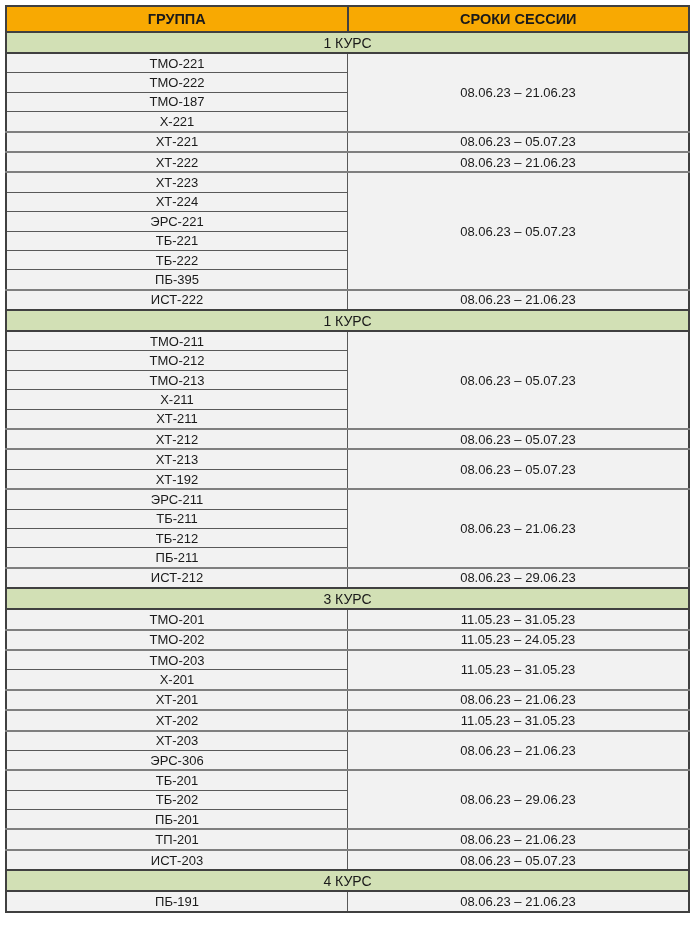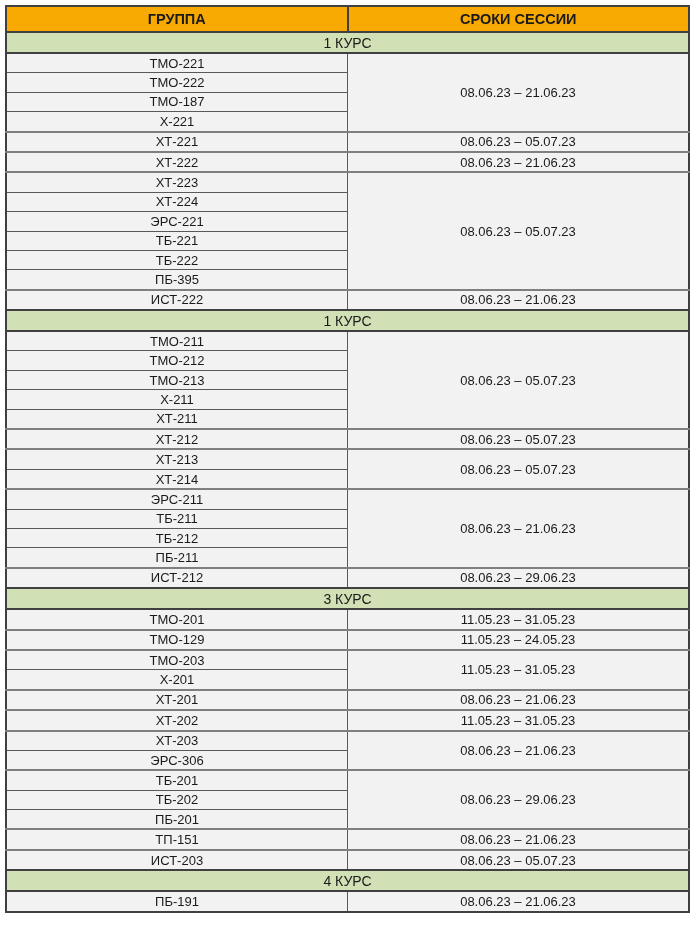--- a/index.html
+++ b/index.html
@@ -148,7 +148,7 @@
           <td class="dates-cell" rowspan="2">08.06.23 – 05.07.23</td>
         </tr>
         <tr>
-          <td class="group-cell">ХТ-214</td>
+          <td class="group-cell">ХТ-192</td>
         </tr>
         <tr class="group-start">
           <td class="group-cell">ЭРС-211</td>

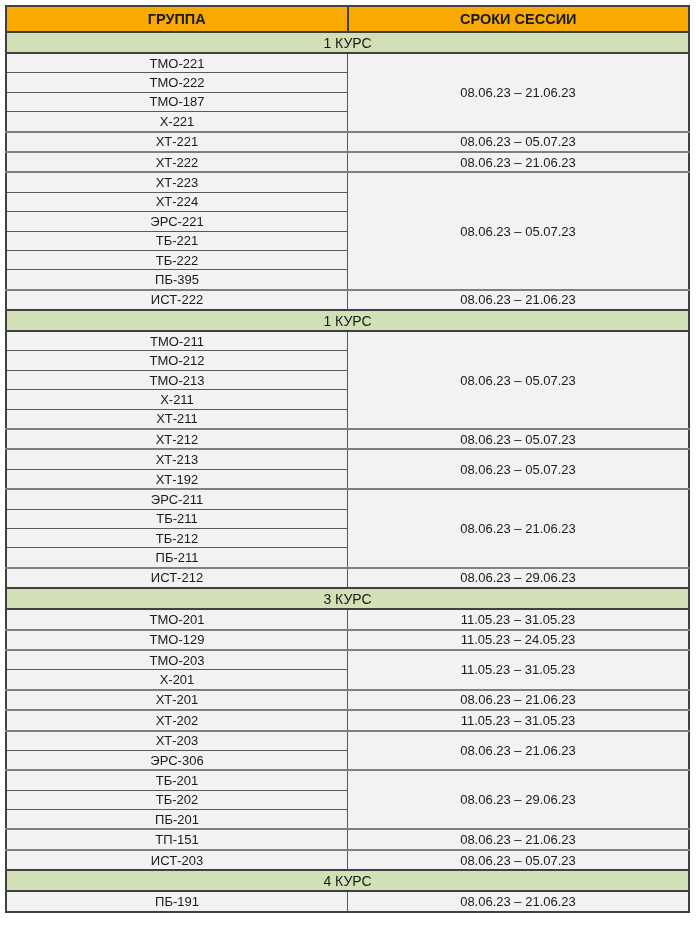--- a/index.html
+++ b/index.html
@@ -175,7 +175,7 @@
           <td class="dates-cell" rowspan="1">11.05.23 – 31.05.23</td>
         </tr>
         <tr class="group-start">
-          <td class="group-cell">ТМО-129</td>
+          <td class="group-cell">ТМО-202</td>
           <td class="dates-cell" rowspan="1">11.05.23 – 24.05.23</td>
         </tr>
         <tr class="group-start">

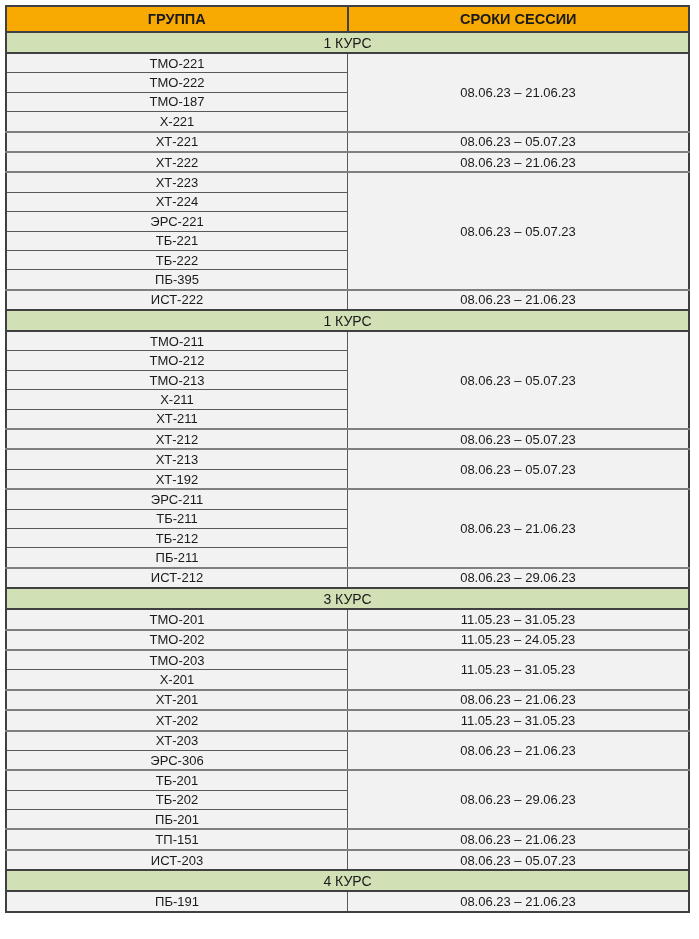--- a/index.html
+++ b/index.html
@@ -211,7 +211,7 @@
           <td class="group-cell">ПБ-201</td>
         </tr>
         <tr class="group-start">
-          <td class="group-cell">ТП-151</td>
+          <td class="group-cell">ТП-201</td>
           <td class="dates-cell" rowspan="1">08.06.23 – 21.06.23</td>
         </tr>
         <tr class="group-start">

